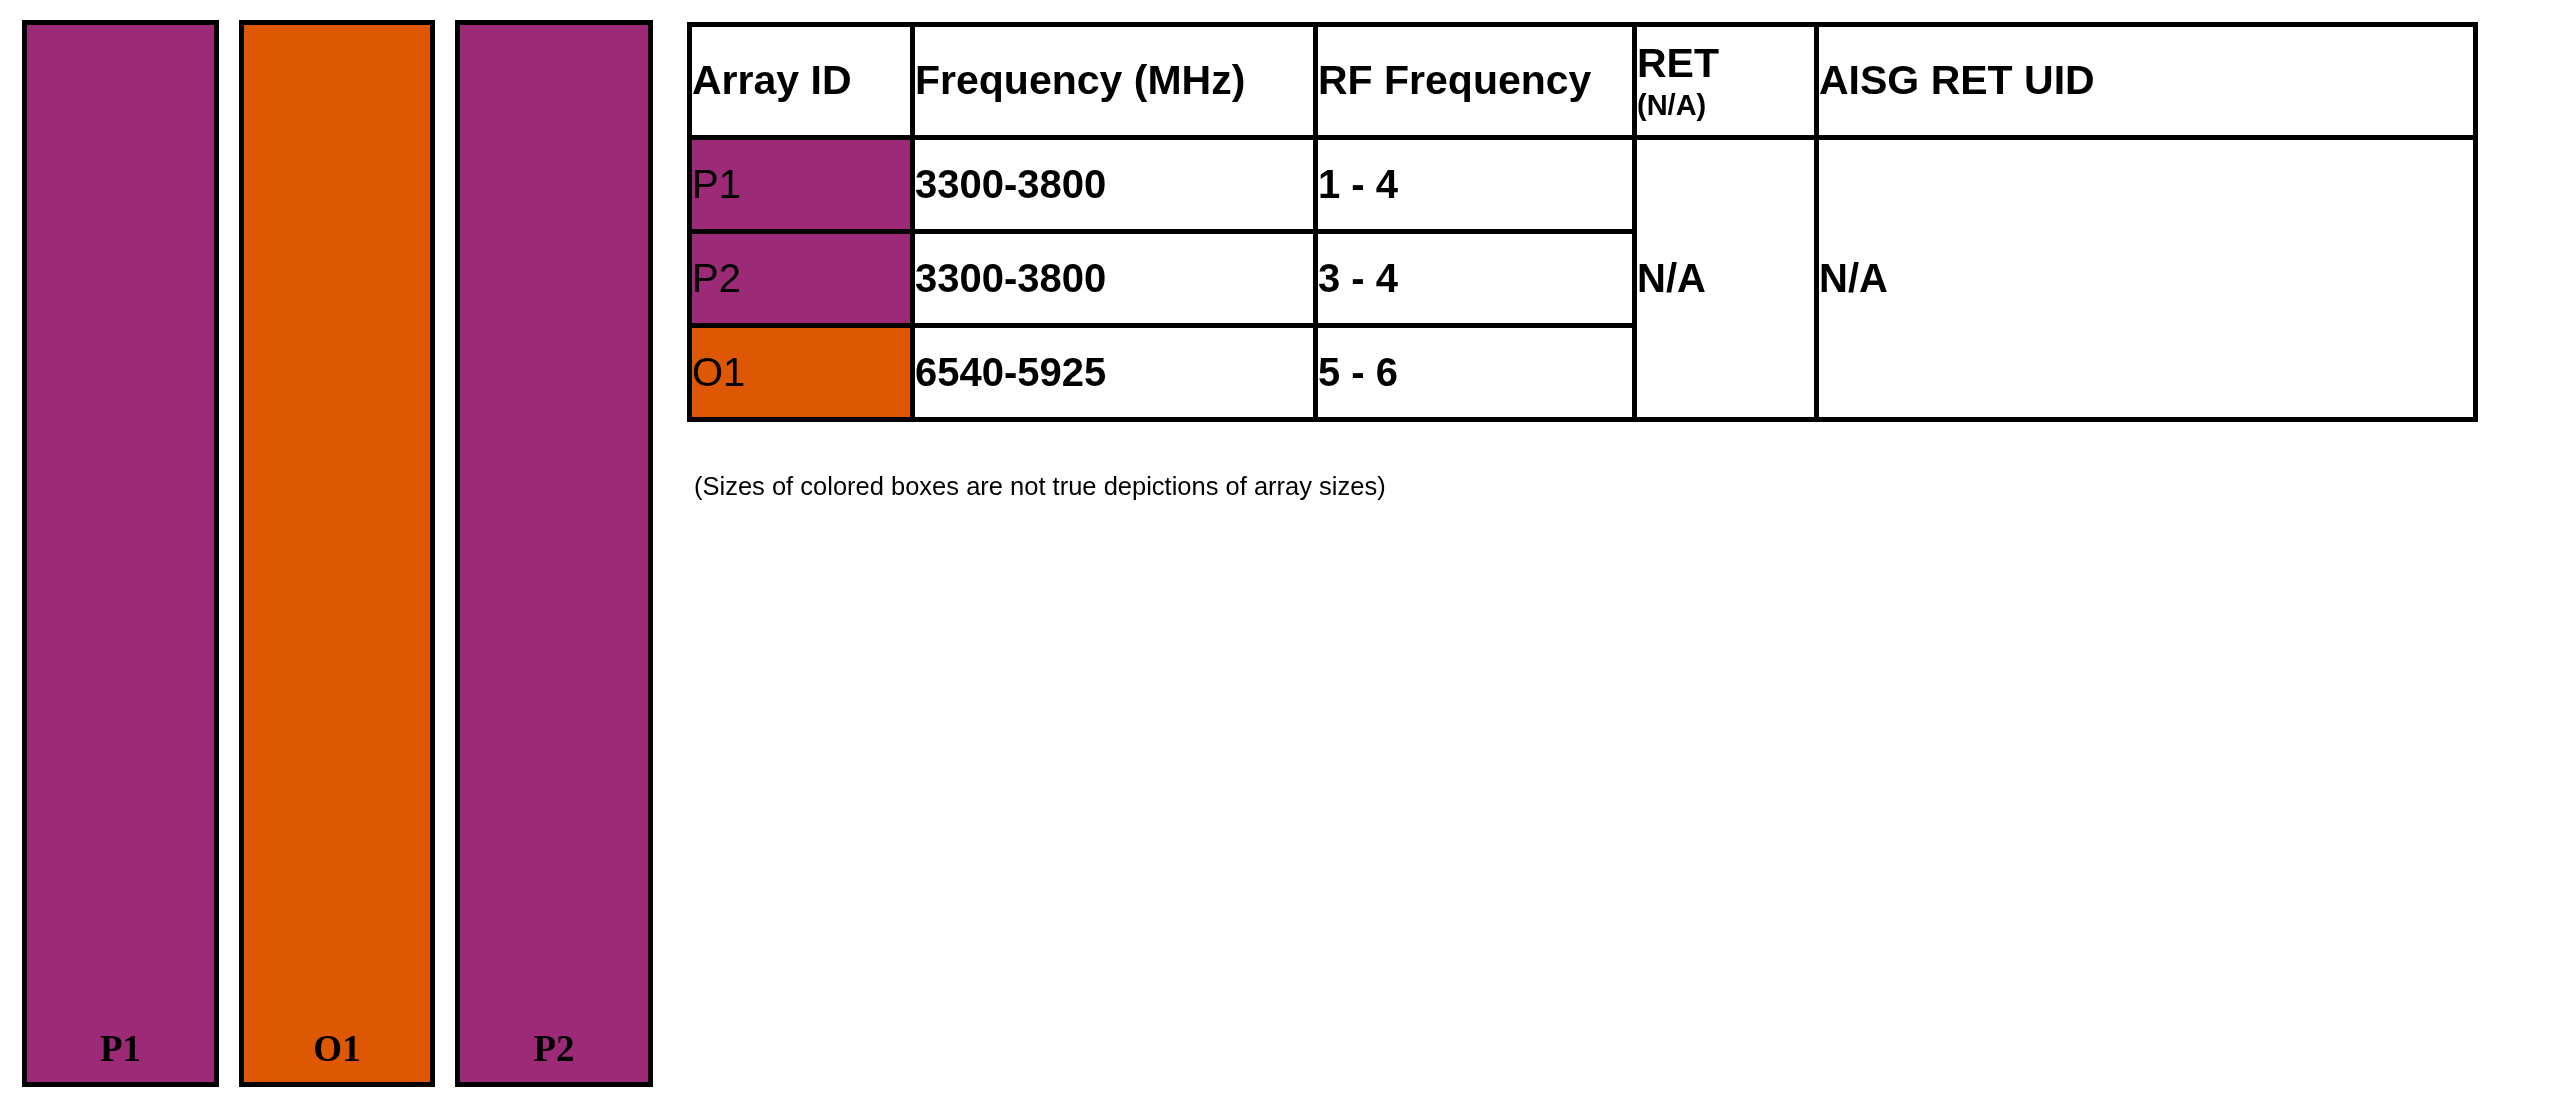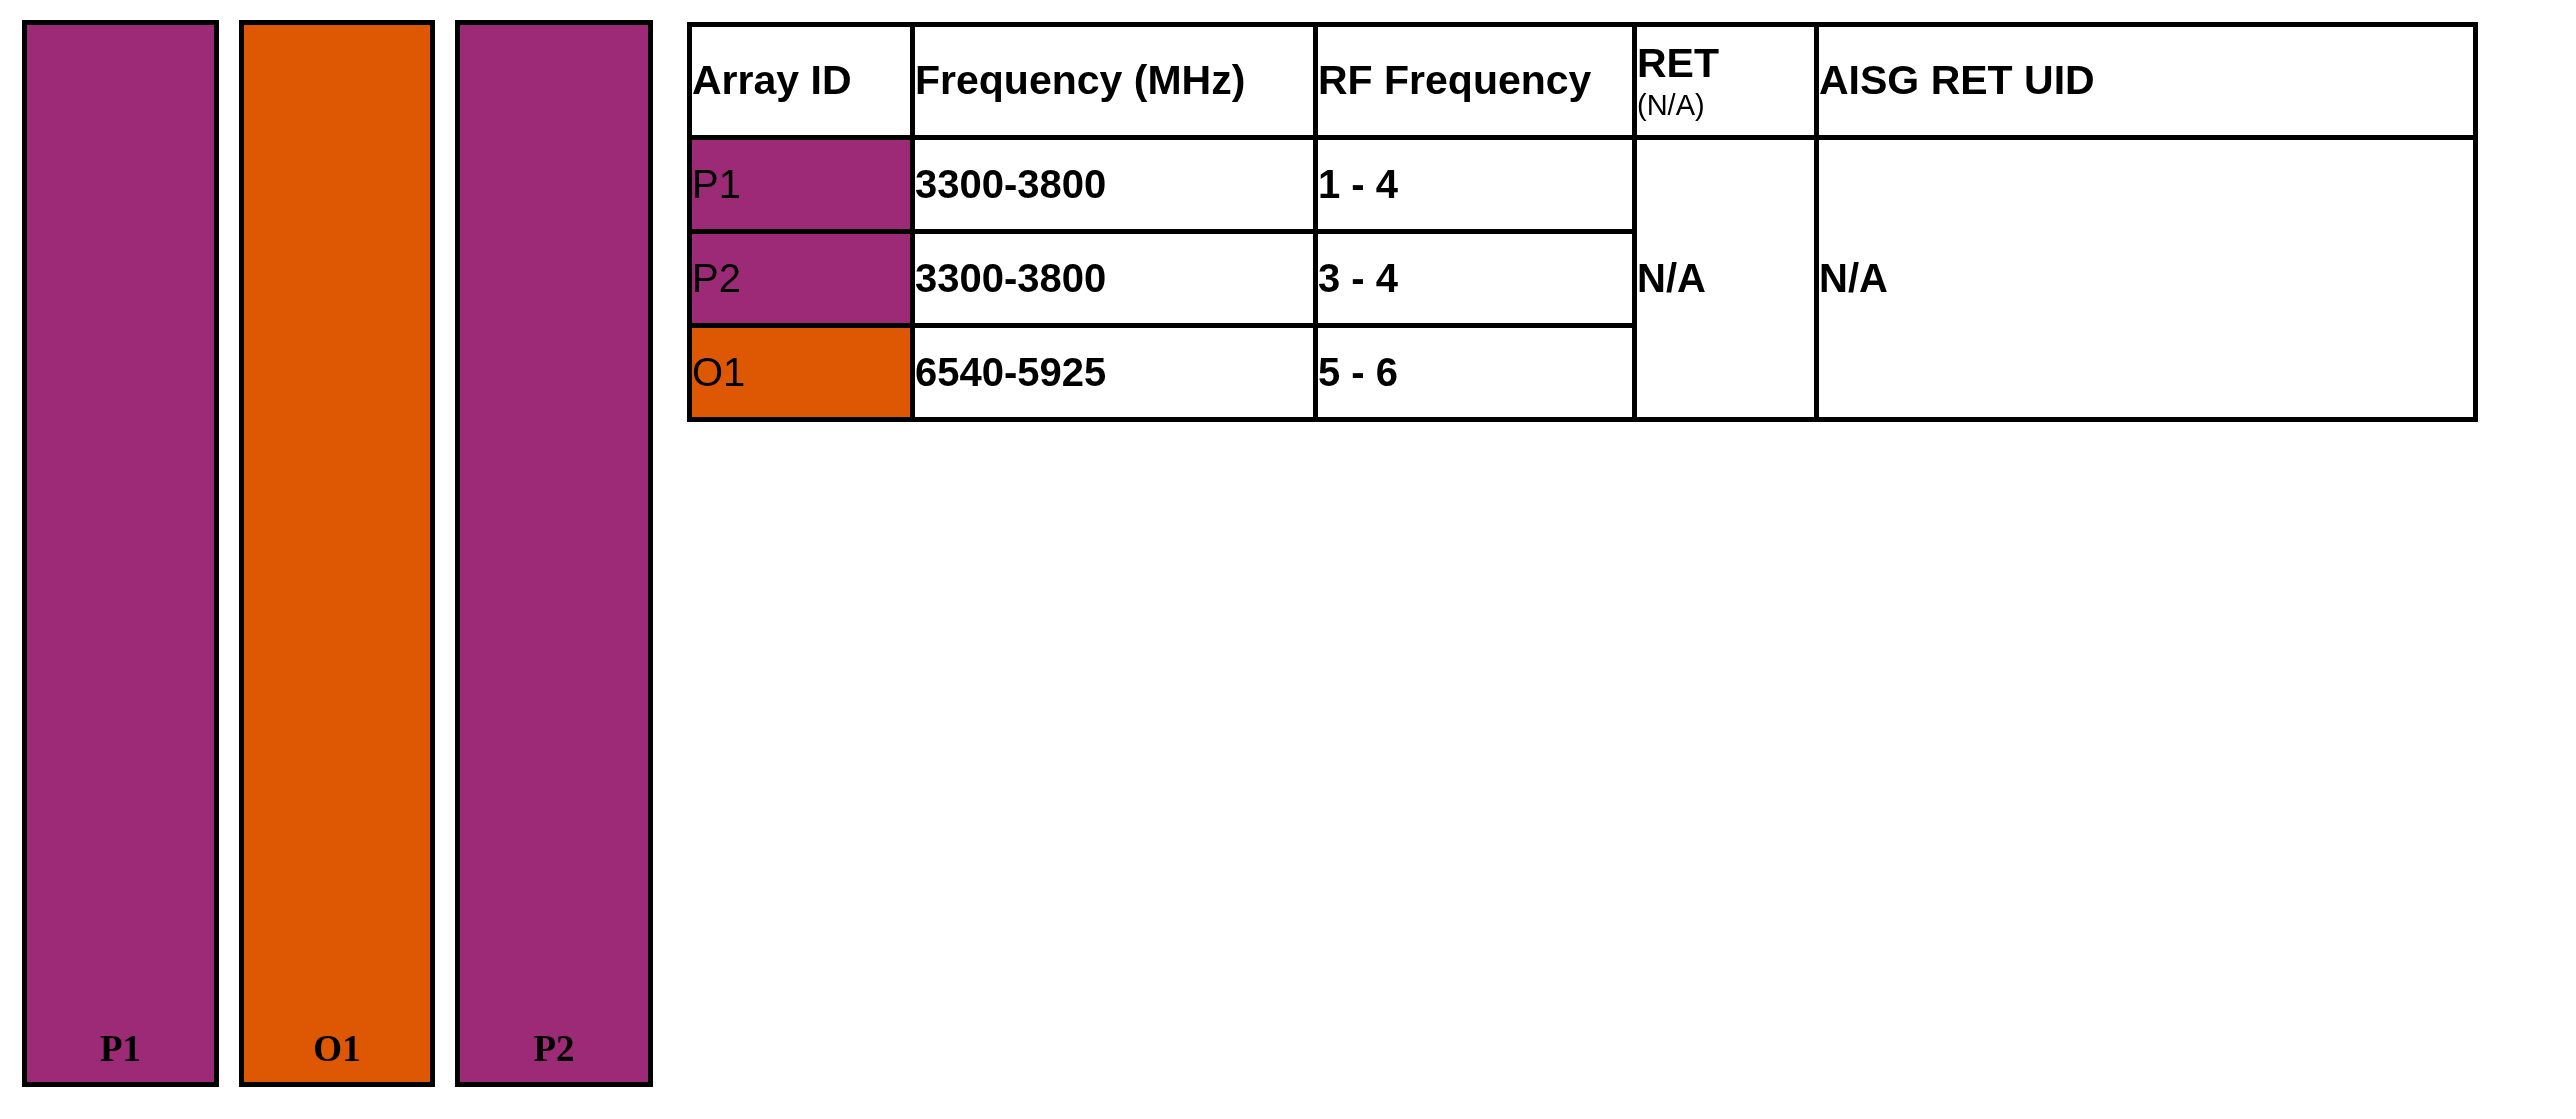--- a/index.html
+++ b/index.html
@@ -64,7 +64,7 @@
   }
   .ret-sub {
     display: block;
-    font-weight: 400;
+    font-weight: 700;
     font-size: 29px;
     margin-top: 4px;
   }

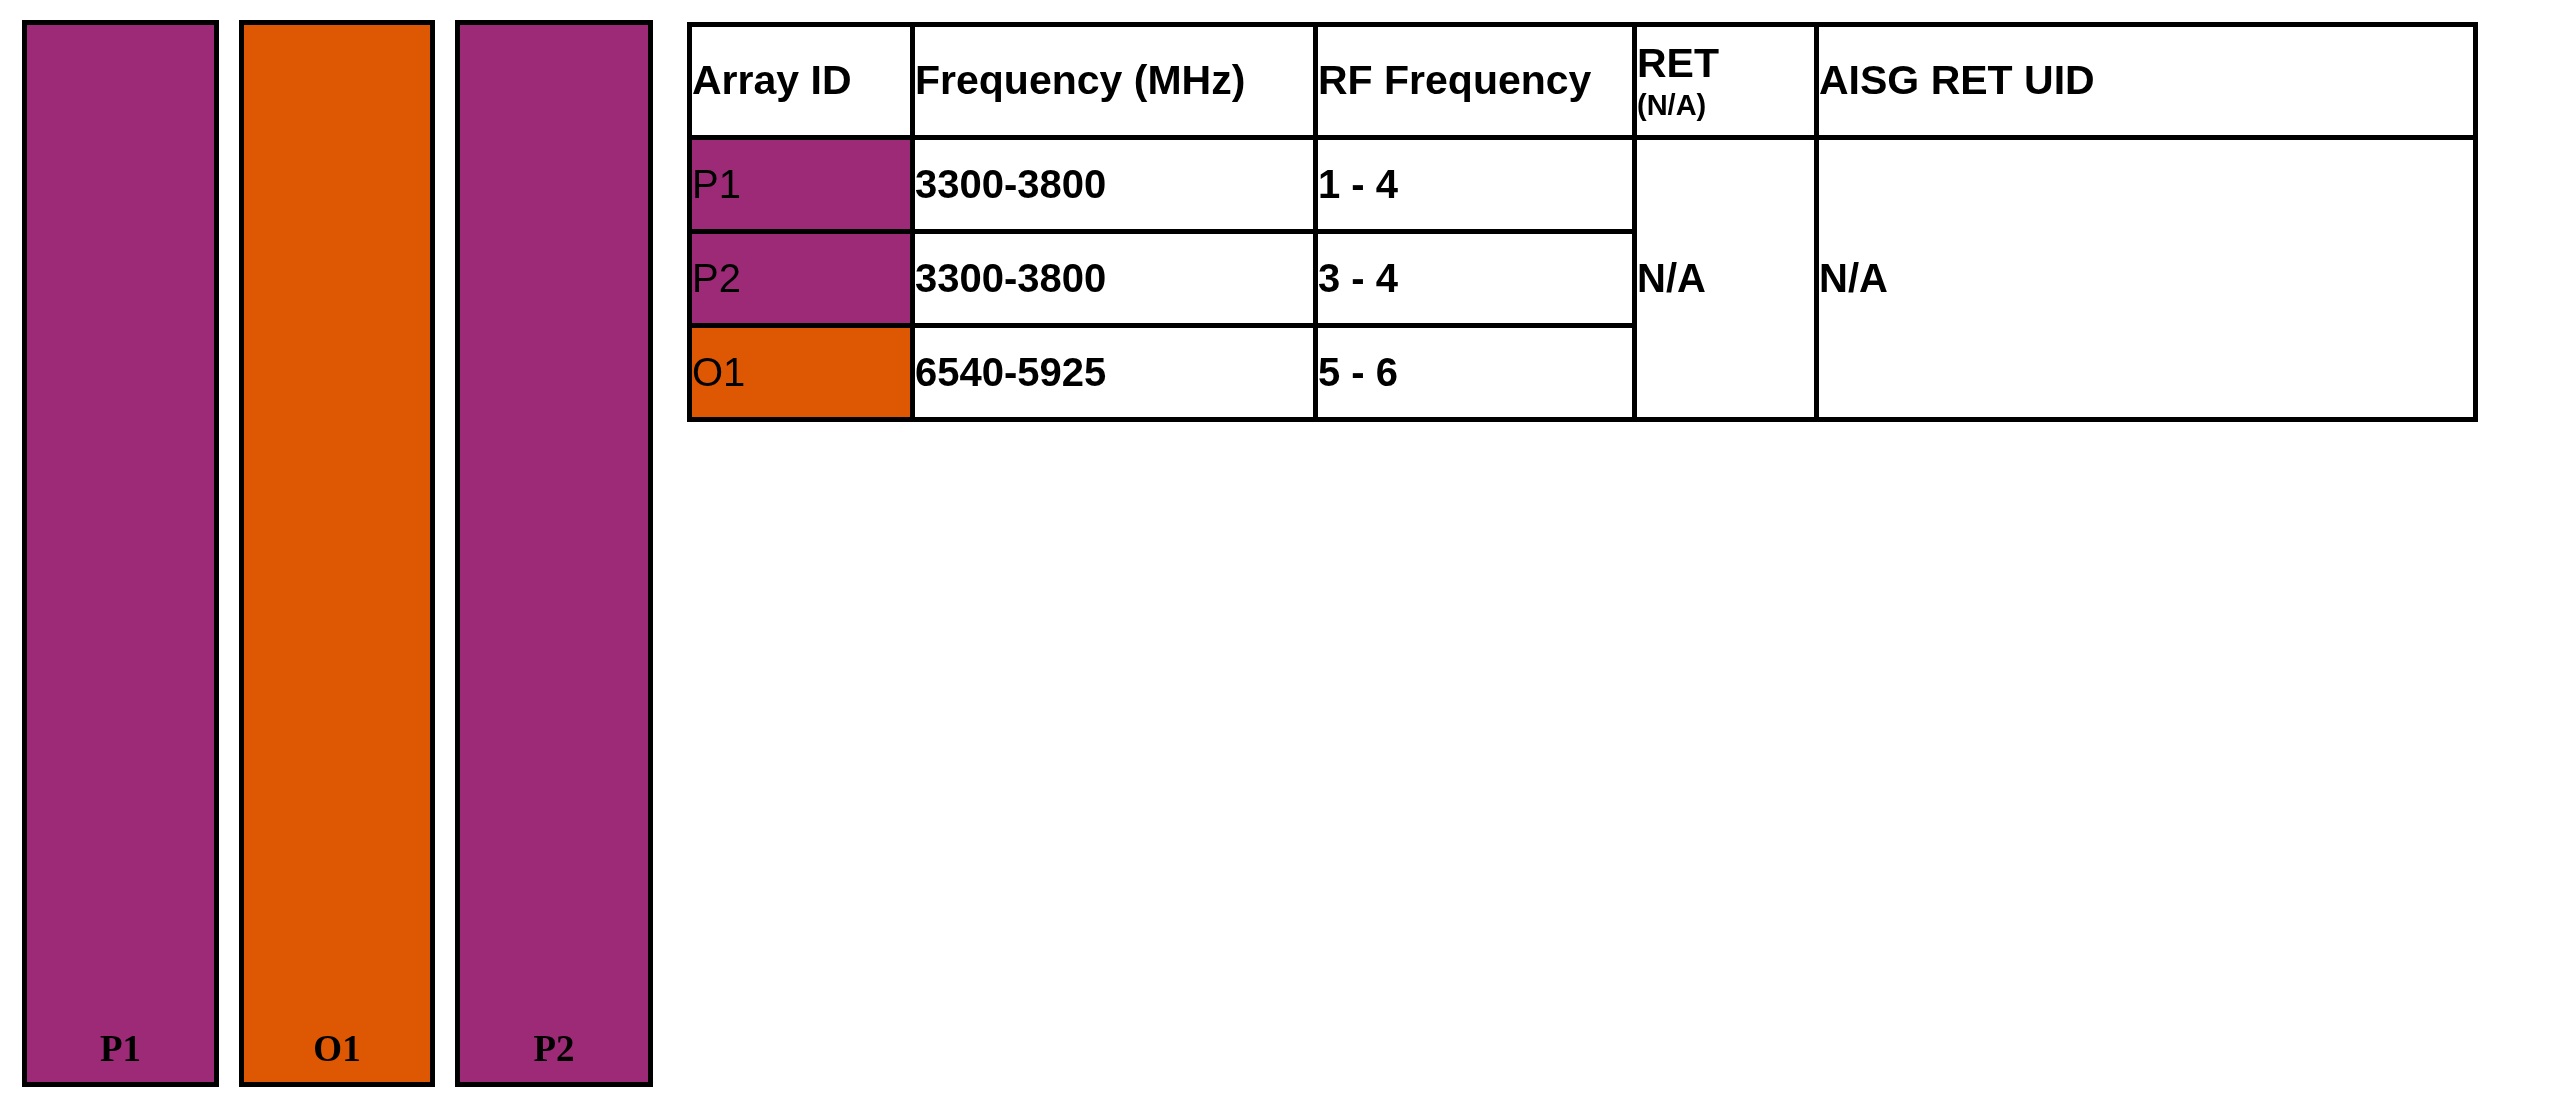--- a/index.html
+++ b/index.html
@@ -142,6 +142,7 @@
     </tbody>
   </table>
 
+  <div class="caption">(Sizes of colored boxes are not true depictions of array sizes)</div>
 
 </div>
 

